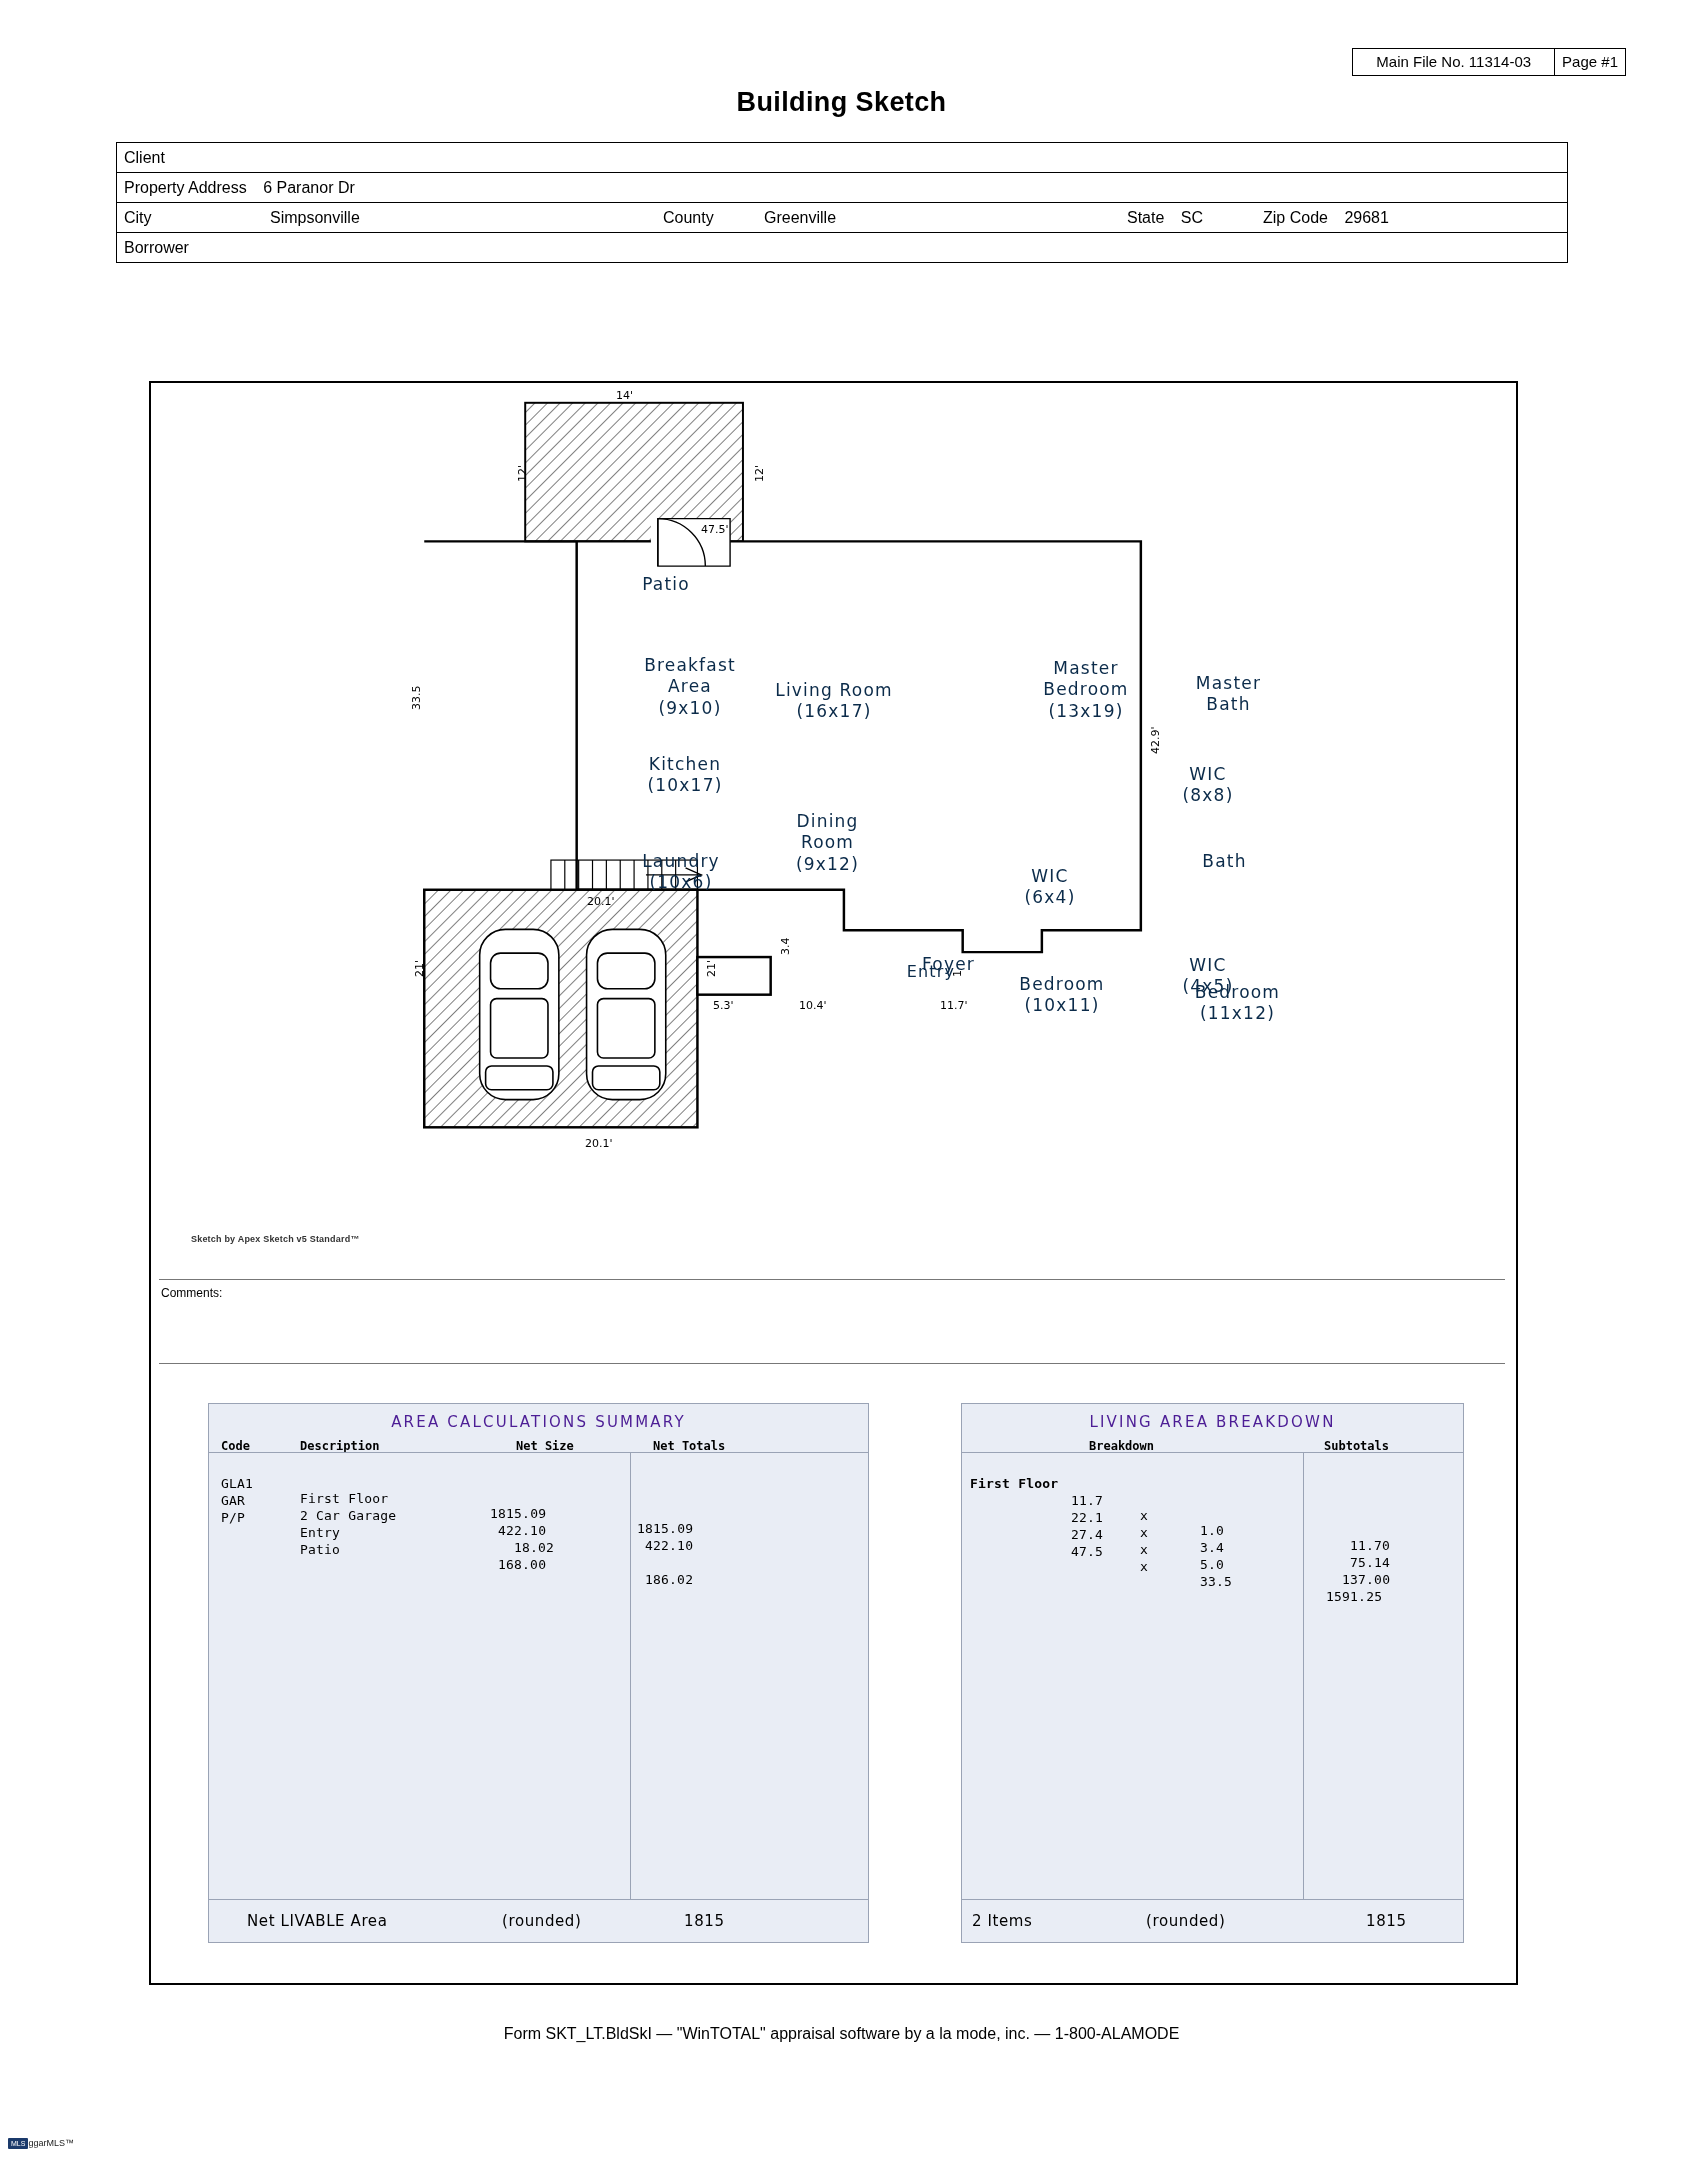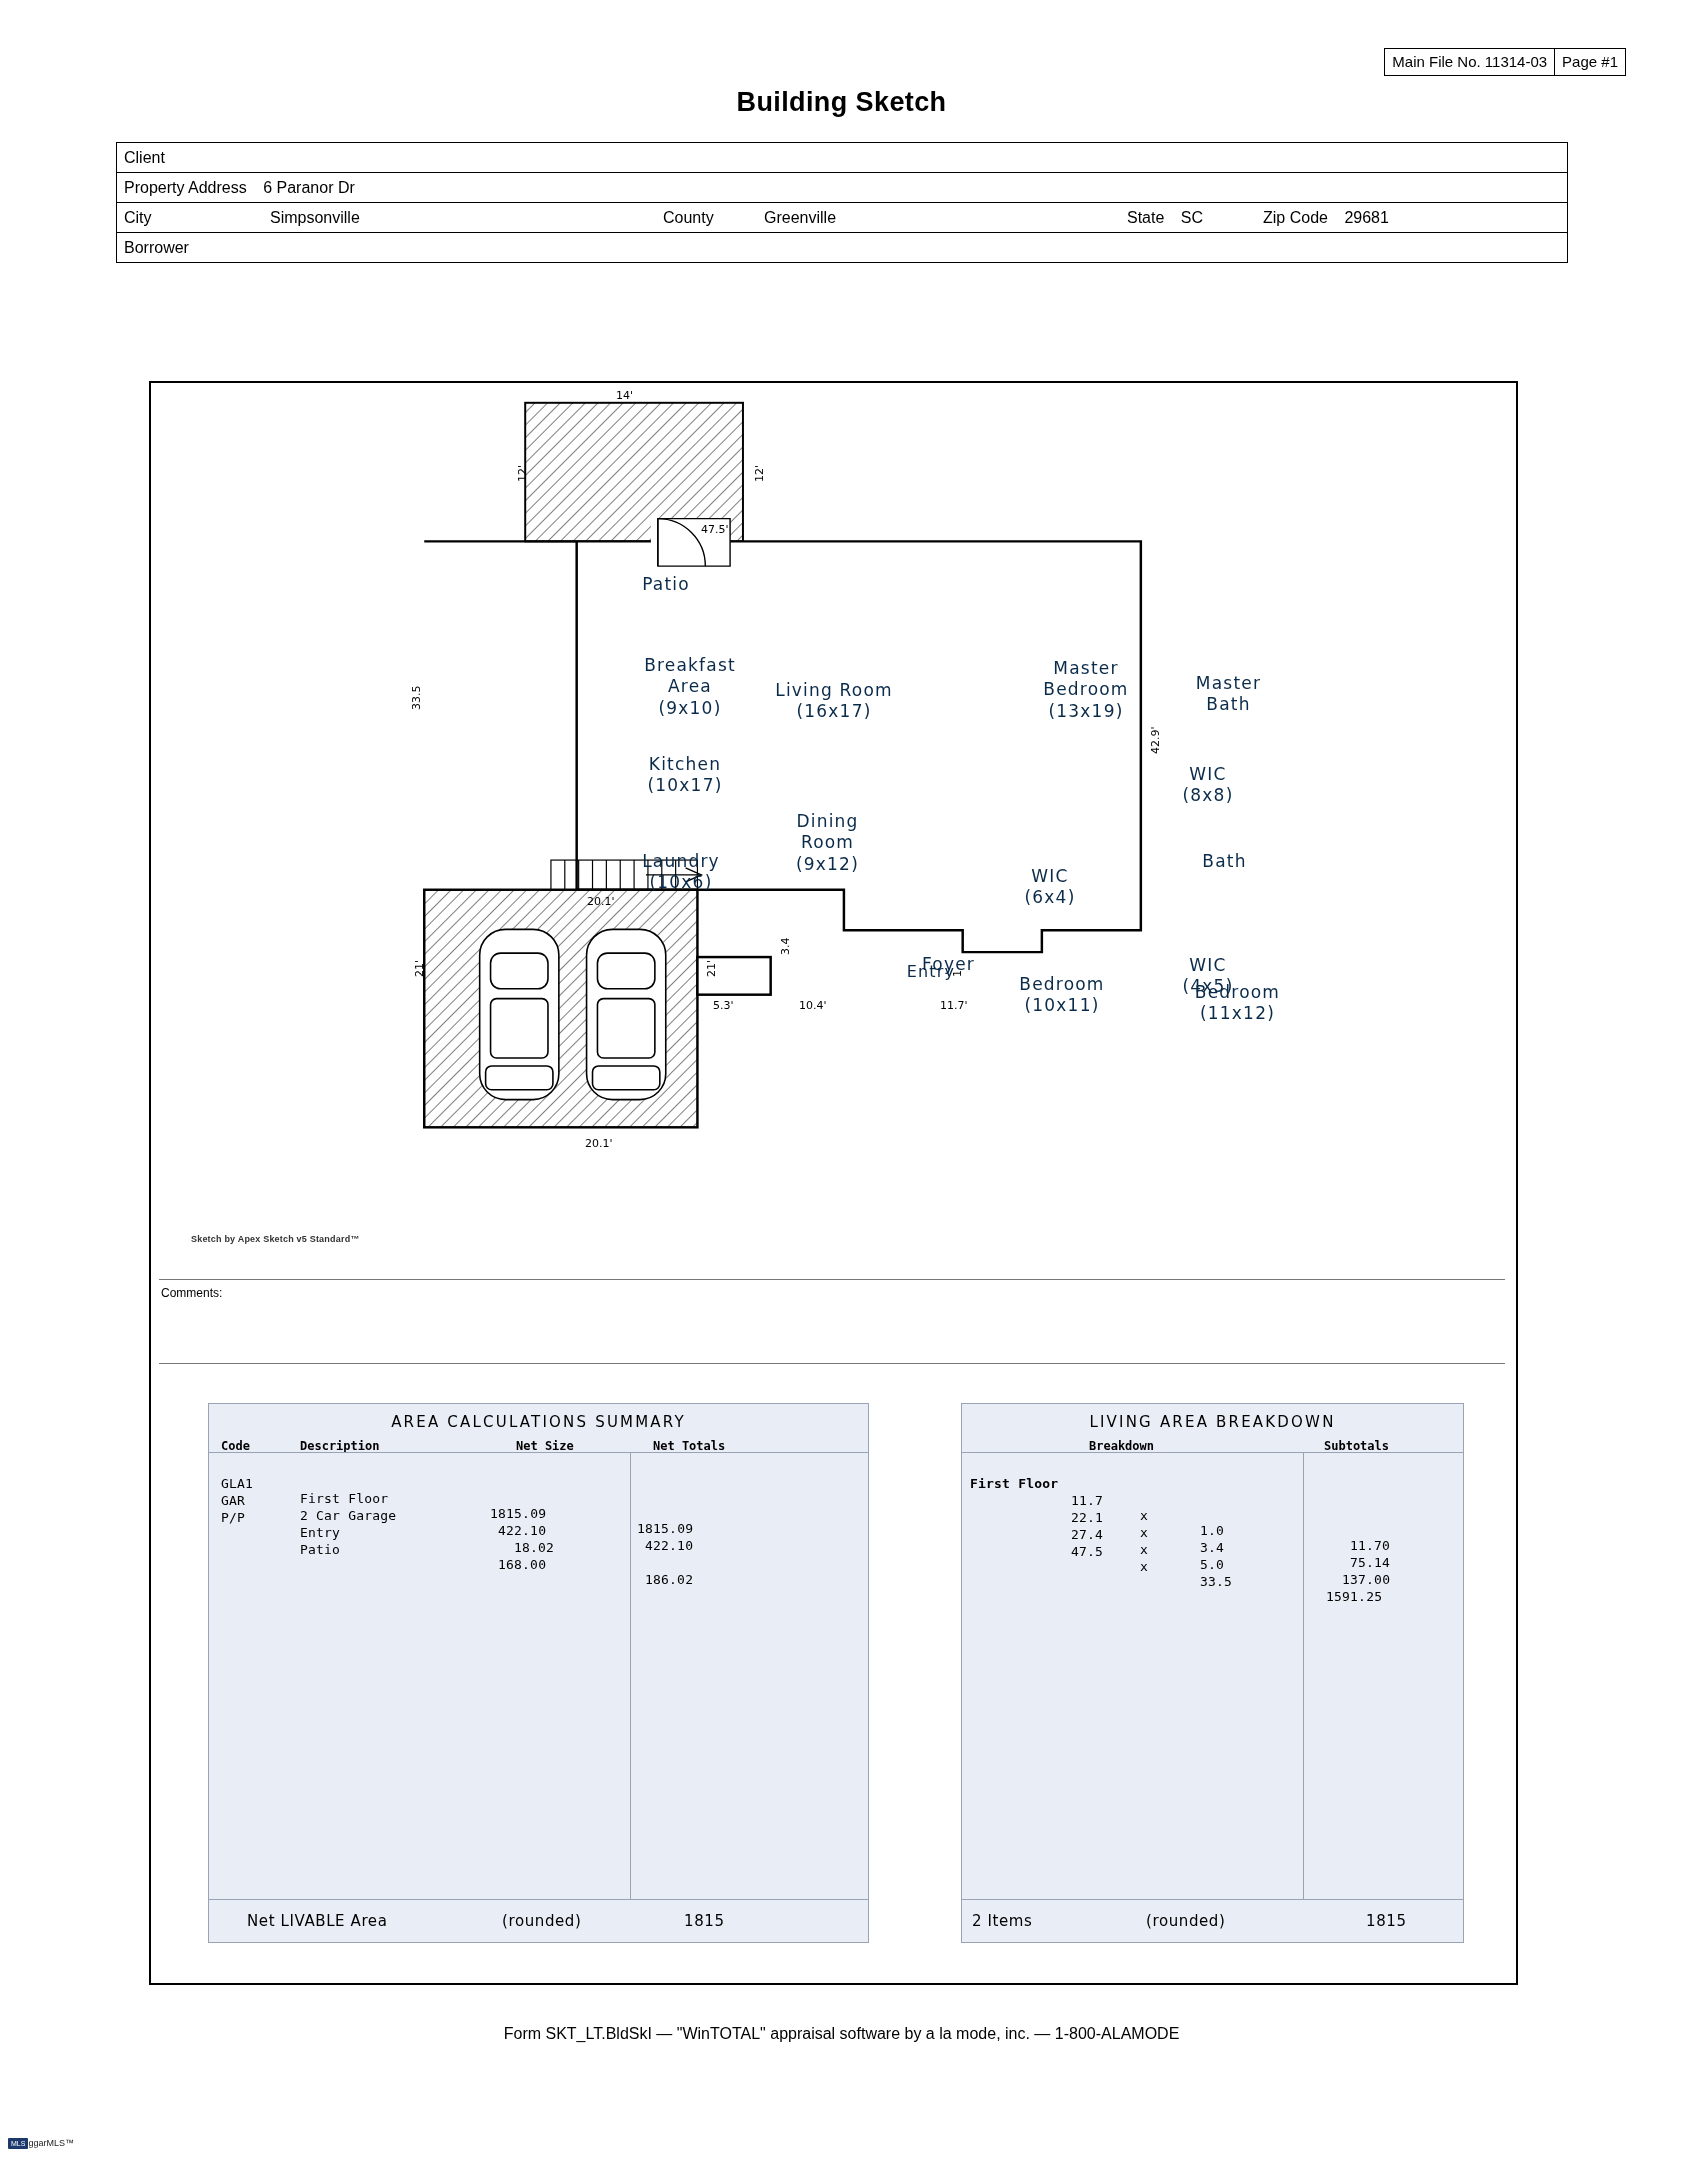--- a/index.html
+++ b/index.html
@@ -30,6 +30,7 @@
   .file-no-box .cell {
     padding: 5px 7px 6px 7px;
     white-space: nowrap;
+    margin-left: 16px;
   }
   .file-no-box .cell + .cell {
     border-left: 1px solid #000;

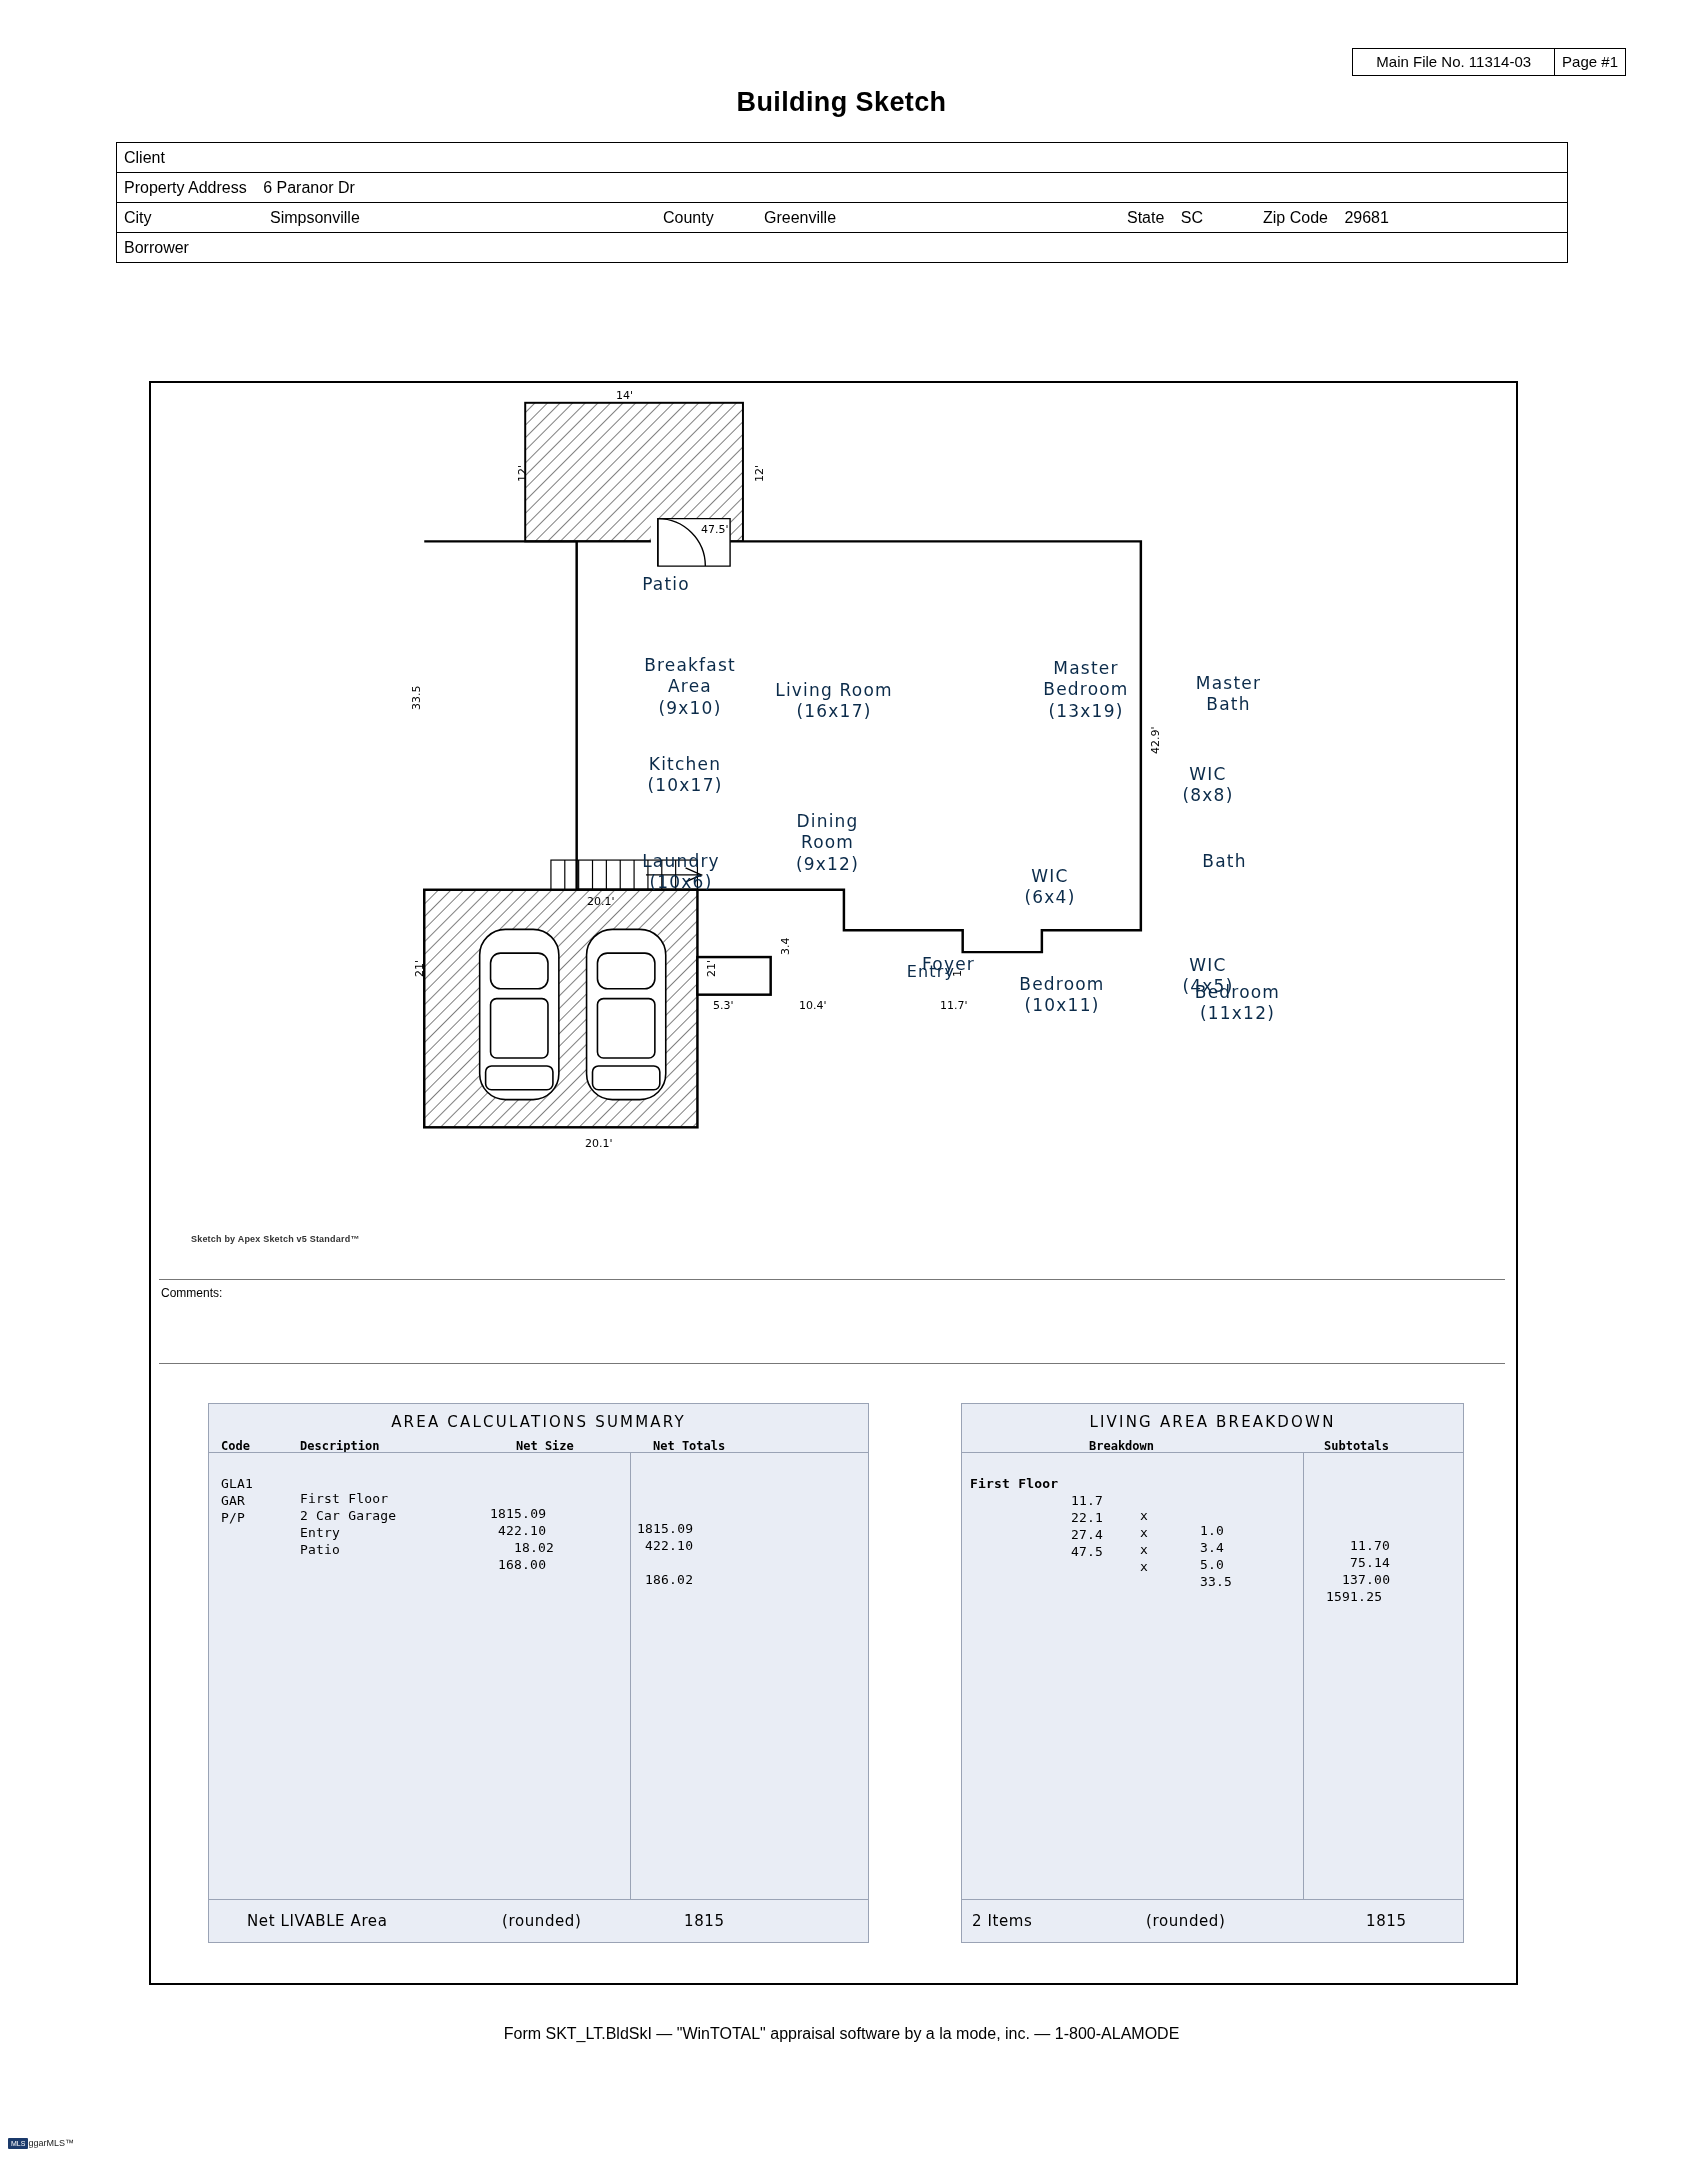--- a/index.html
+++ b/index.html
@@ -157,7 +157,7 @@
     font-size: 15px;
     letter-spacing: 2.2px;
     padding-top: 9px;
-    color: #000000;
+    color: #4c1d95;
     font-weight: normal;
   }
   .calc-head {

